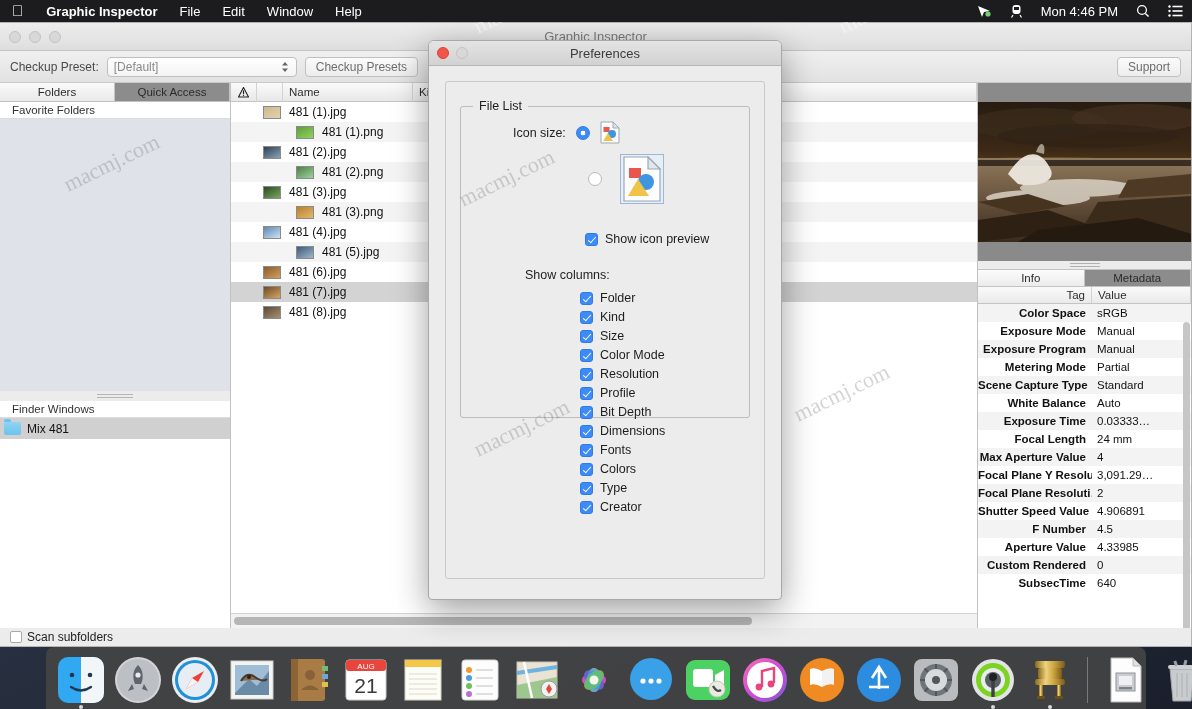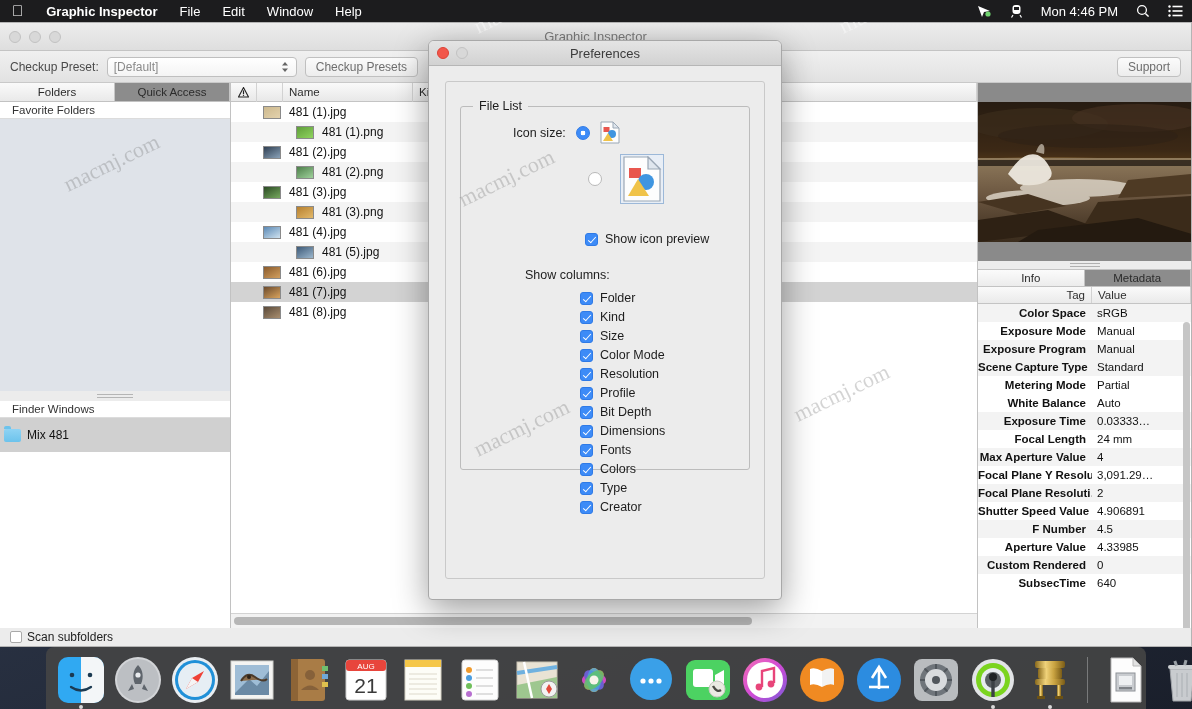--- a/index.html
+++ b/index.html
@@ -248,7 +248,7 @@
   }
   .fieldset {
     position: relative; border: 1px solid #bcbcbc; border-radius: 3px;
-    margin-top: 8px; padding: 14px 14px 18px 14px; height: 364px;
+    margin-top: 8px; padding: 14px 14px 18px 14px; height: 312px;
   }
   .fieldset > legend {
     position: absolute; top: -8px; left: 12px; background: #ececec;

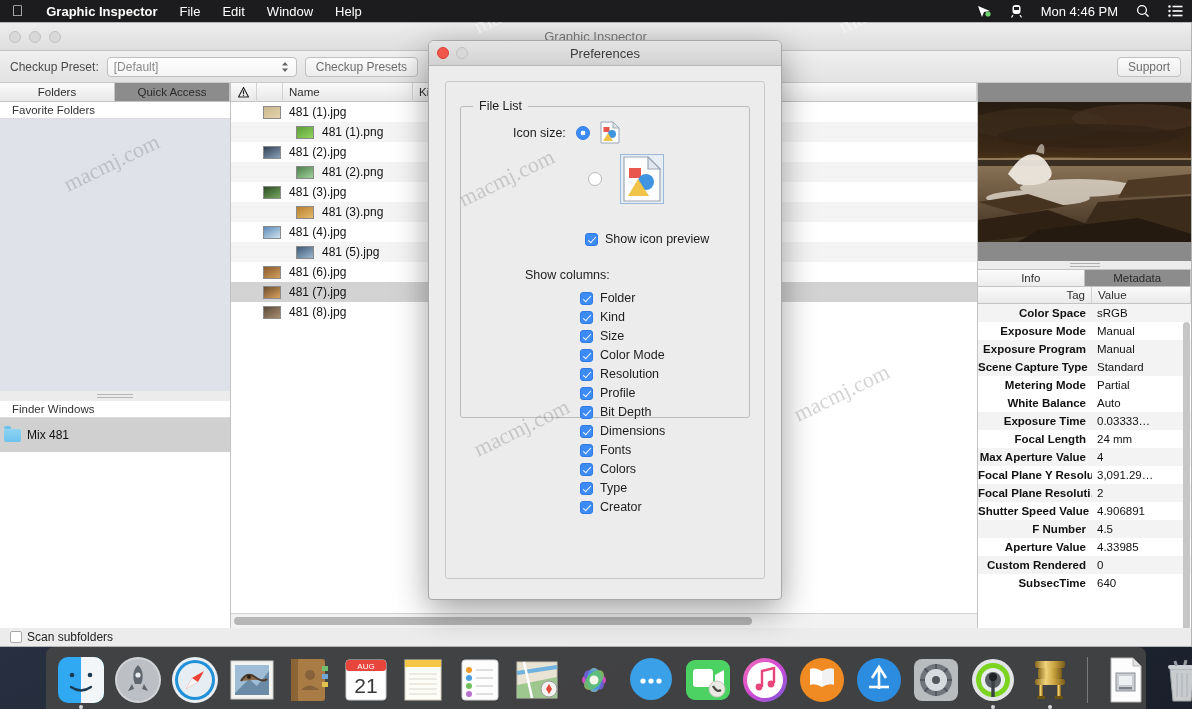--- a/index.html
+++ b/index.html
@@ -624,13 +624,13 @@
                 <span class="k">Exposure Program</span>
                 <span class="v">Manual</span>
               </div>
+              <div class="mrow">
+                <span class="k">Metering Mode</span>
+                <span class="v">Partial</span>
+              </div>
               <div class="mrow alt">
                 <span class="k">Scene Capture Type</span>
                 <span class="v">Standard</span>
-              </div>
-              <div class="mrow">
-                <span class="k">Metering Mode</span>
-                <span class="v">Partial</span>
               </div>
               <div class="mrow">
                 <span class="k">White Balance</span>

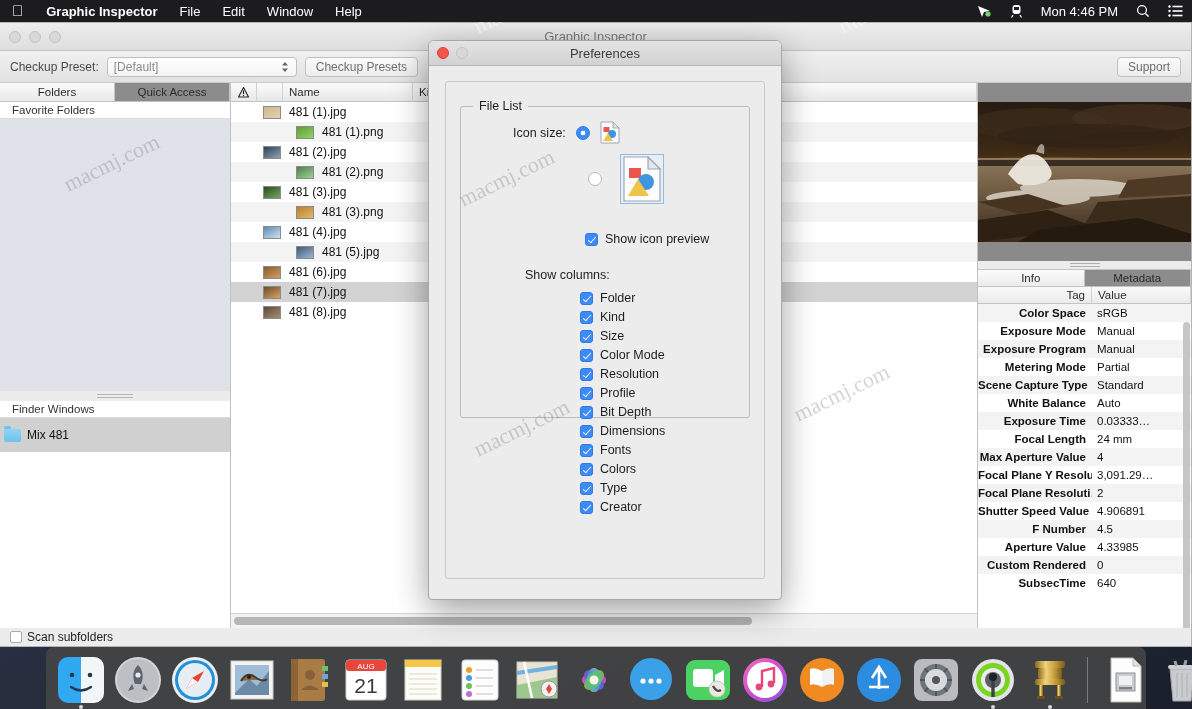--- a/index.html
+++ b/index.html
@@ -116,7 +116,7 @@
     border-top: 1px solid #b5b5b5; border-bottom: 1px solid #b5b5b5; }
   .fw-pane { height: 210px; background: #fff; }
   .fw-row {
-    height: 34px; display: flex; align-items: center; gap: 6px;
+    height: 21px; display: flex; align-items: center; gap: 6px;
     padding-left: 4px; font-size: 12px; color: #111;
     background: #d0d0d0;
   }

